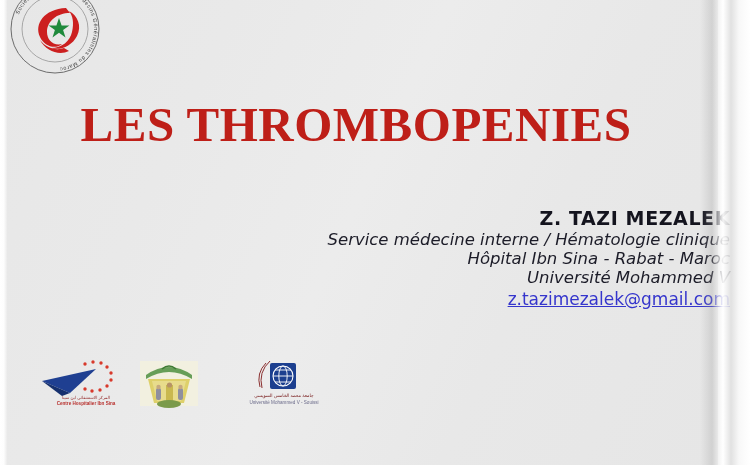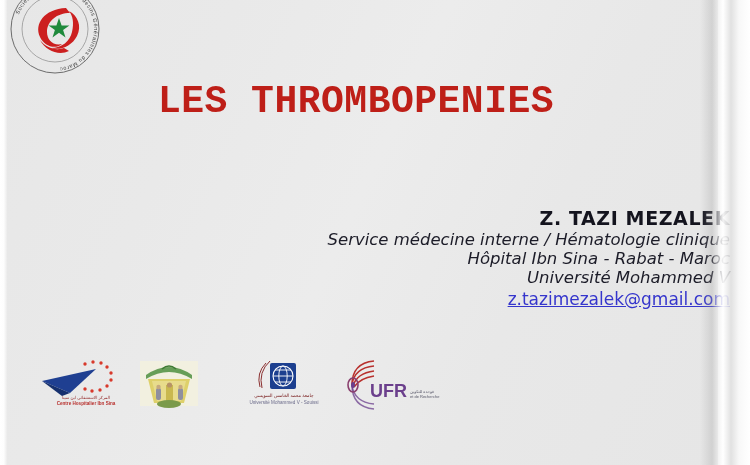--- a/index.html
+++ b/index.html
@@ -63,14 +63,14 @@
   .title {
     position: absolute;
     left: 0;
-    top: 80px;
+    top: 96px;
     width: 712px;
     text-align: center;
-    font-size: 38px;
+    font-size: 49px;
     font-weight: bold;
     letter-spacing: 0.5px;
     color: #be1f18;
-    font-family: Liberation Mono, monospace;
+    font-family: Liberation Serif, serif;
   }
 
   

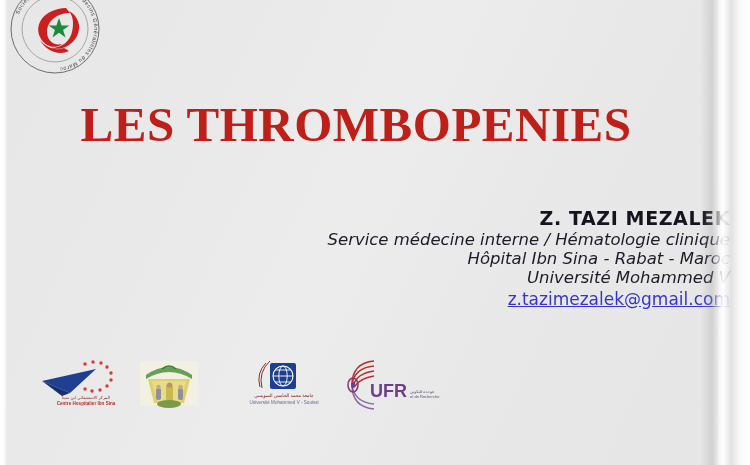--- a/index.html
+++ b/index.html
@@ -222,25 +222,6 @@
       </svg>
     </div>
 
-    <div class="logo logo-ufr">
-      <svg width="108" height="55" viewBox="0 0 108 55" aria-hidden="true">
-        <g fill="none" stroke="#b8312e" stroke-width="1.5">
-          <path d="M 12,30 Q 12,8 34,6"></path>
-          <path d="M 12,30 Q 14,13 34,11"></path>
-          <path d="M 13,31 Q 17,18 34,16"></path>
-          <path d="M 14,32 Q 20,23 34,21"></path>
-        </g>
-        <g fill="none" stroke="#6b3f8c" stroke-width="1.5">
-          <path d="M 12,30 Q 12,52 34,54" opacity="0.75"></path>
-          <path d="M 12,30 Q 14,47 34,49" opacity="0.75"></path>
-        </g>
-        <ellipse cx="13" cy="30" rx="5" ry="7" fill="none" stroke="#8a3f6e" stroke-width="1.6"></ellipse>
-        <ellipse cx="13" cy="30" rx="2" ry="3" fill="#6b3f8c"></ellipse>
-        <text x="30" y="42" font-size="18" fill="#6b3f8c" font-weight="bold" font-family="'Liberation Sans',sans-serif">UFR</text>
-        <text x="70" y="38" font-size="4" fill="#555566" font-family="'Liberation Sans',sans-serif">فوحدة للتكوين</text>
-        <text x="70" y="43" font-size="4" fill="#555566" font-family="'Liberation Sans',sans-serif">et de Recherche</text>
-      </svg>
-    </div>
 
   </div>
 

